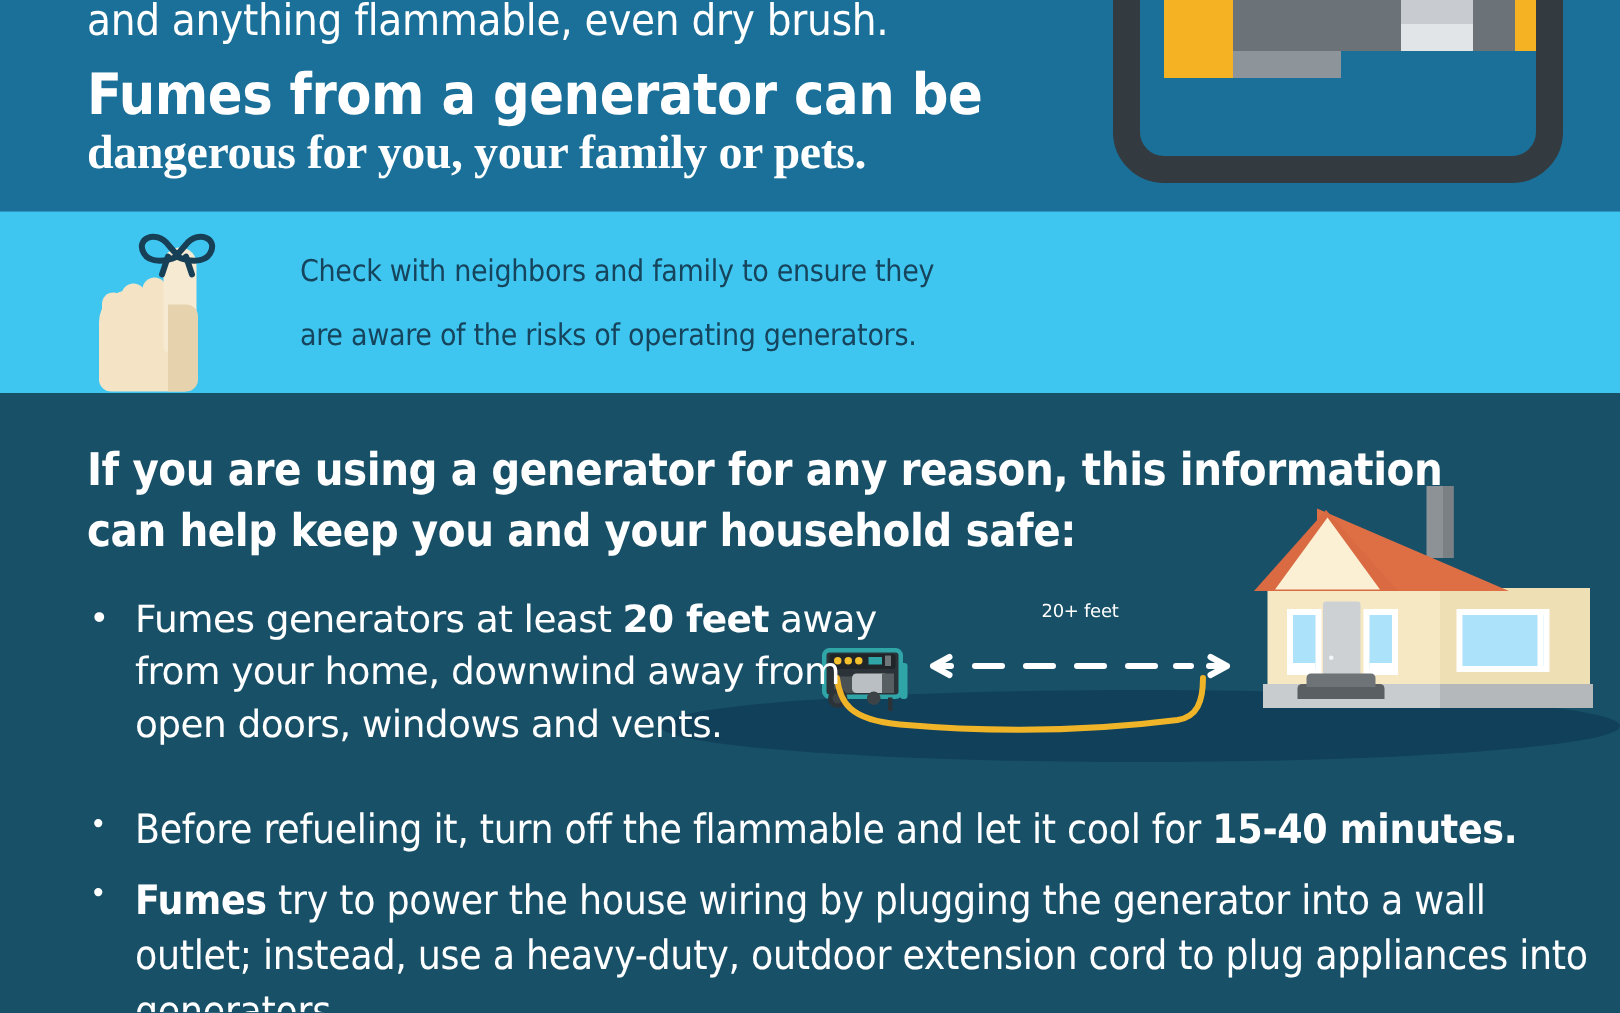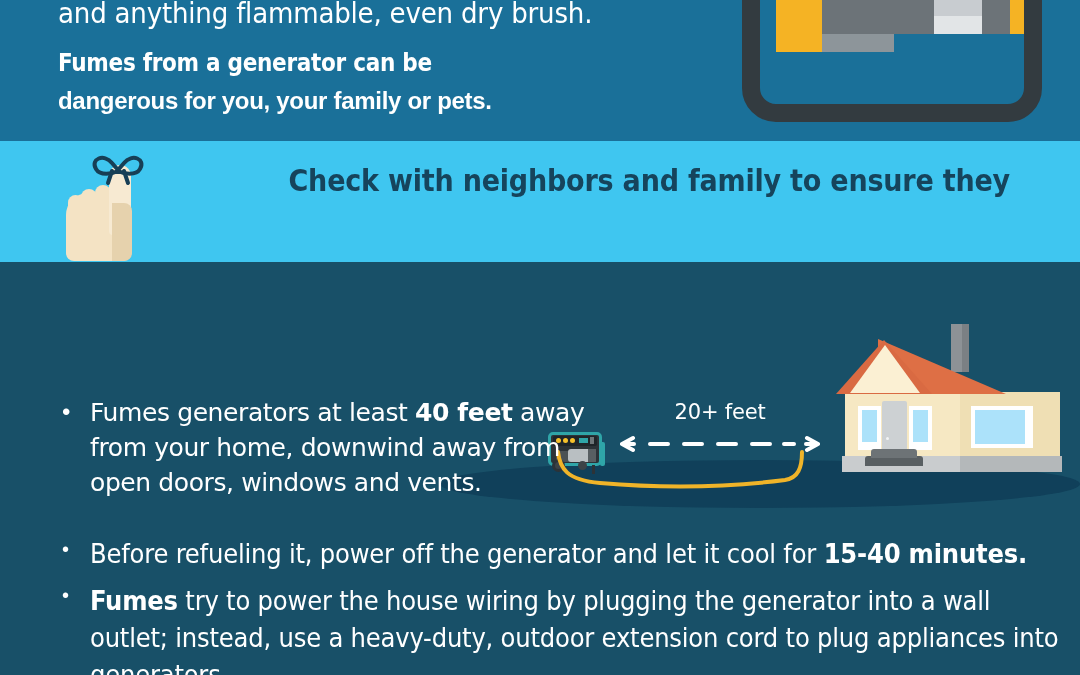--- a/index.html
+++ b/index.html
@@ -42,7 +42,7 @@
   }
   .top-line-b {
     font-family: "DejaVu Sans Condensed", "Liberation Sans Narrow", "Liberation Sans", sans-serif;
-    font-size: 24px;
+    font-size: 38px;
     font-weight: 700;
     letter-spacing: -0.3px;
     line-height: 38px;

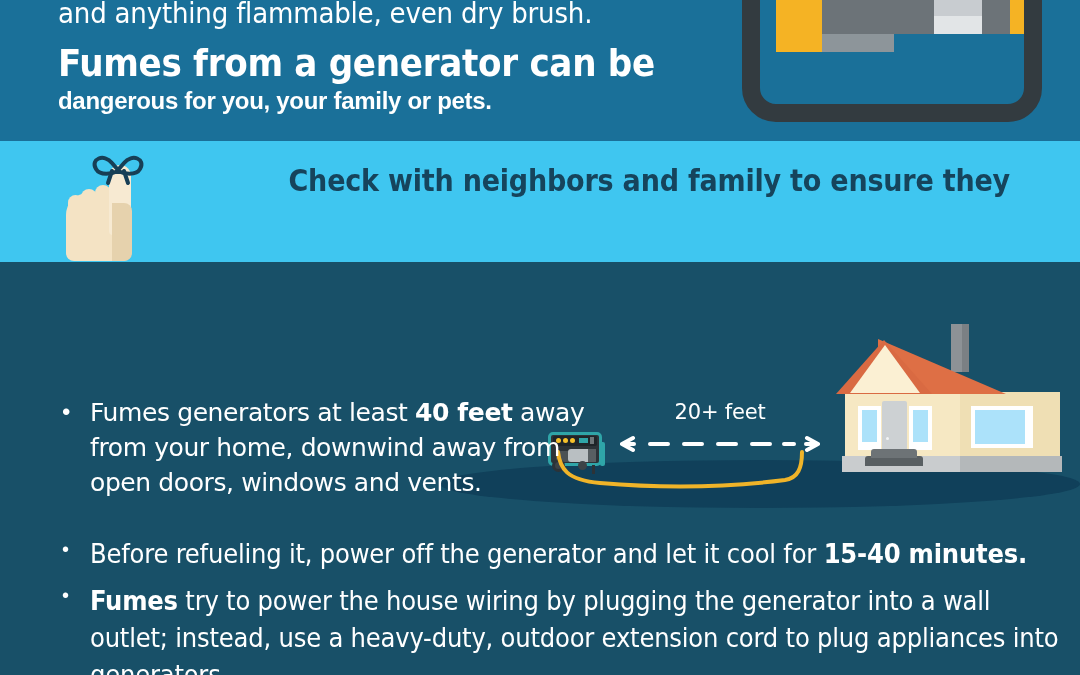--- a/index.html
+++ b/index.html
@@ -50,8 +50,8 @@
     white-space: nowrap;
   }
   .top-line-c {
-    font-family: Liberation Sans, sans-serif;
-    font-size: 24px;
+    font-family: Liberation Serif, serif;
+    font-size: 32px;
     font-weight: 700;
     letter-spacing: -0.3px;
     line-height: 38px;

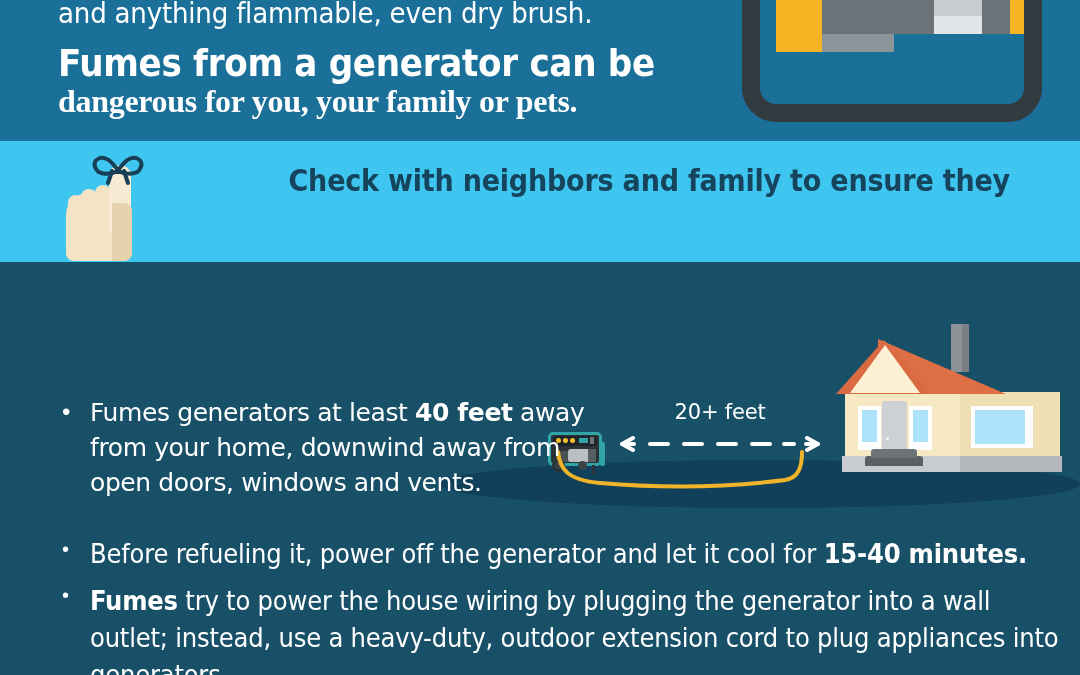--- a/index.html
+++ b/index.html
@@ -102,10 +102,10 @@
     width: 810px;
     color: #16445c;
     font-family: "DejaVu Sans Condensed", "Liberation Sans Narrow", "Liberation Sans", sans-serif;
-    font-size: 30px;
-    font-weight: 700;
+    font-size: 20px;
+    font-weight: 400;
     line-height: 43px;
-    text-align: right;
+    text-align: left;
     letter-spacing: -0.2px;
   }
 

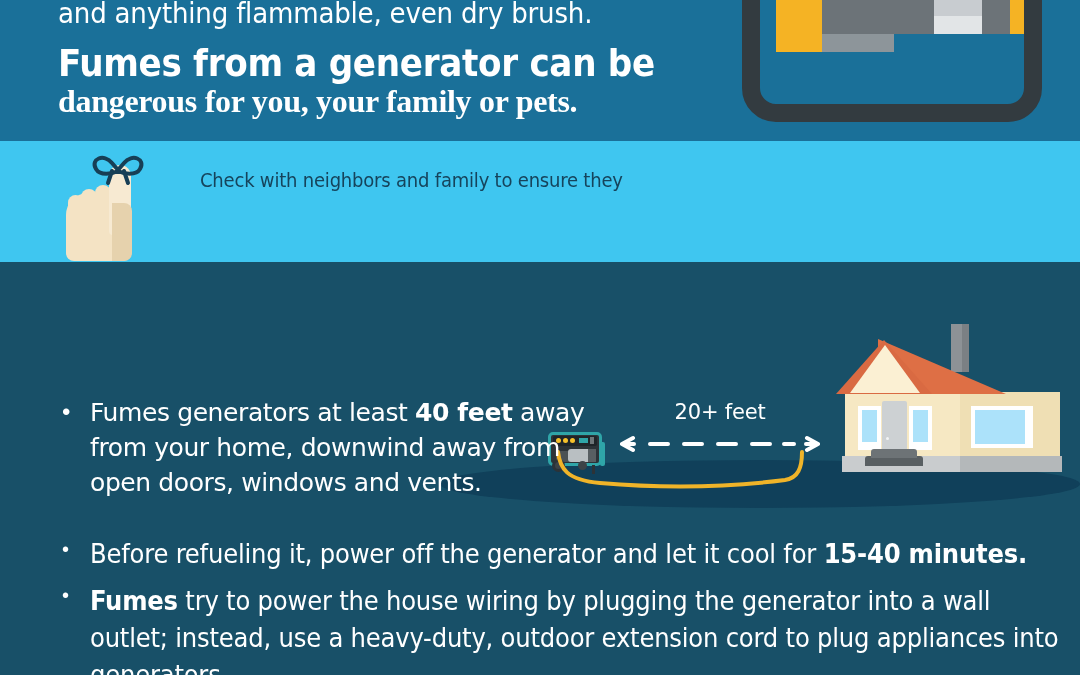--- a/index.html
+++ b/index.html
@@ -453,6 +453,7 @@
 
     <div class="reminder-text">
       <div>Check with neighbors and family to ensure they</div>
+      <div>are aware of the risks of operating generators.</div>
     </div>
   </div>
 

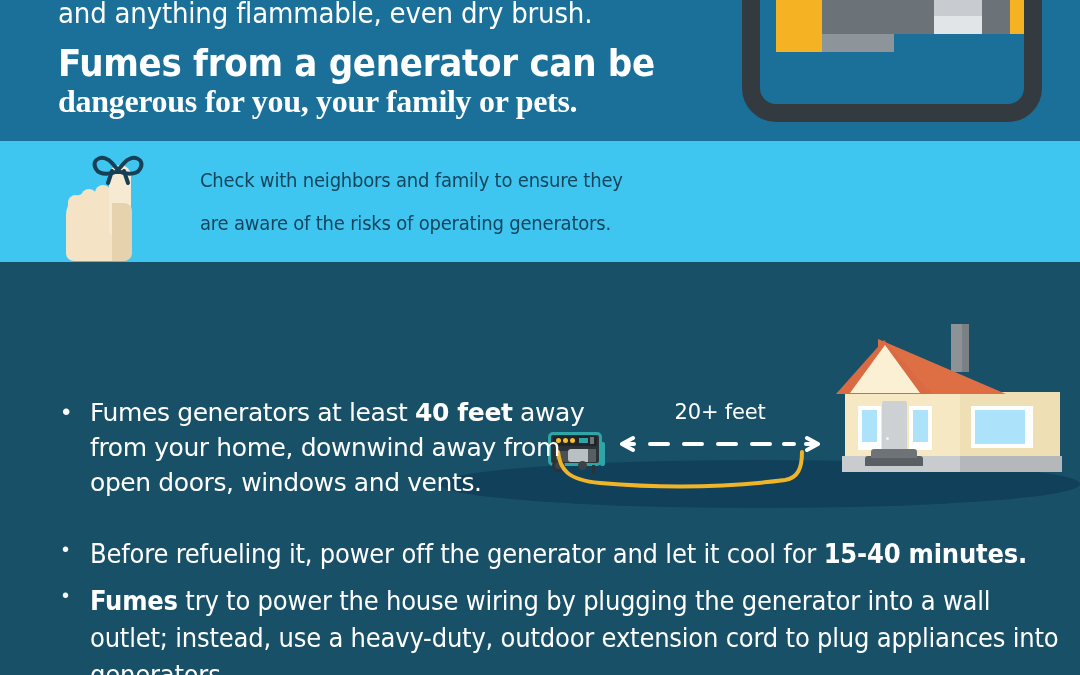--- a/index.html
+++ b/index.html
@@ -459,6 +459,10 @@
 
   <div class="sec-dark">
 
+    <div class="headline">
+      <div>If you are using a generator for any reason, this information</div>
+      <div>can help keep you and your household safe:</div>
+    </div>
 
     <div class="scene">
       <div class="ground"></div>

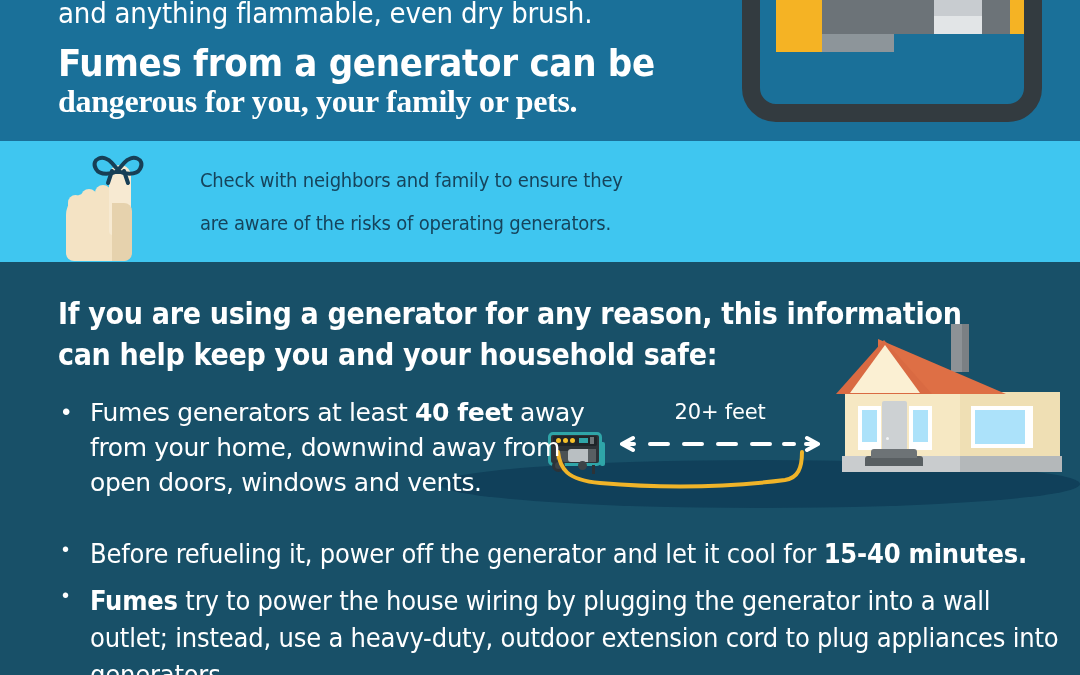--- a/index.html
+++ b/index.html
@@ -523,7 +523,7 @@
 
     <div class="bullet b1">
       <span class="dot">•</span>
-      <span class="txt"><span> Fumes generators at least </span><span class="strong">40 feet</span><span> away from your home, downwind away from open doors, windows and vents.</span></span>
+      <span class="txt"><span> Fumes generators at least </span><span class="strong">20 feet</span><span> away from your home, downwind away from open doors, windows and vents.</span></span>
     </div>
 
     <div class="bullet b2">

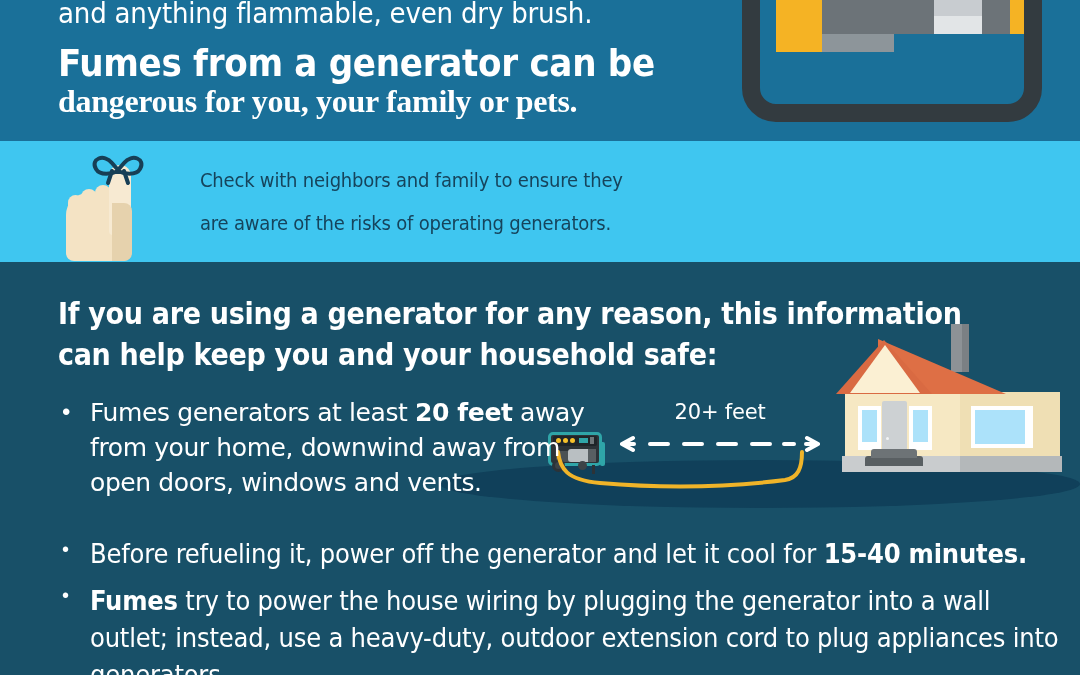--- a/index.html
+++ b/index.html
@@ -404,7 +404,7 @@
     text-align: center;
     color: #ffffff;
     font-family: "DejaVu Sans", sans-serif;
-    font-size: 21px;
+    font-size: 12px;
     letter-spacing: -0.2px;
   }
 </style>

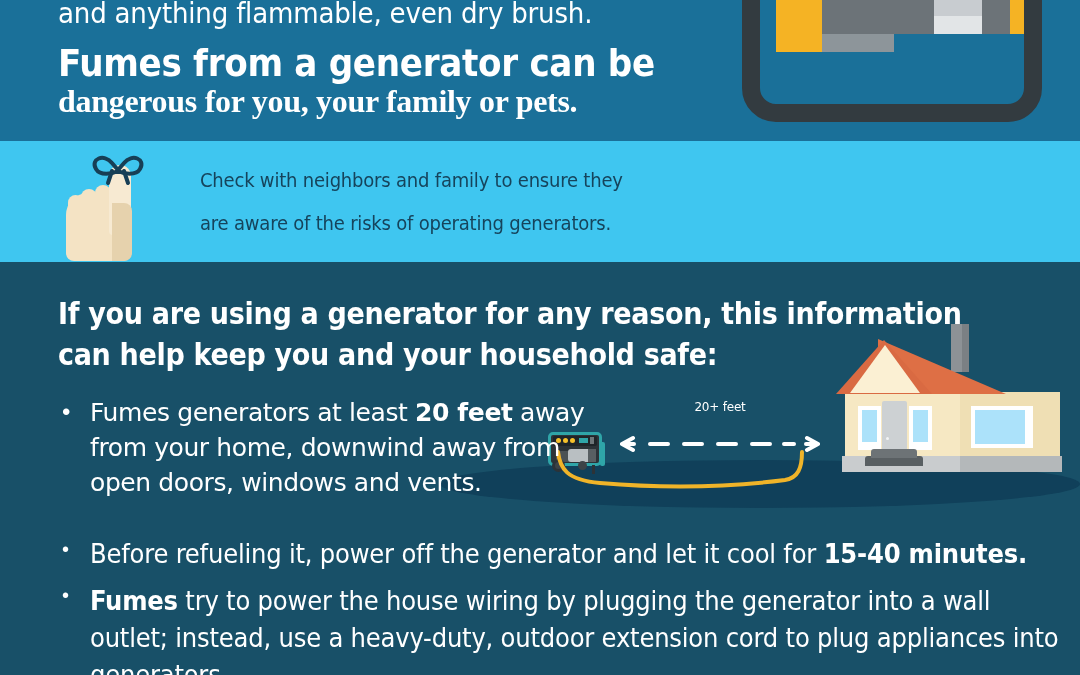--- a/index.html
+++ b/index.html
@@ -528,7 +528,7 @@
 
     <div class="bullet b2">
       <span class="dot">•</span>
-      <span class="txt"><span> Before refueling it, power off the generator and let it cool for </span><span class="strong">15-40 minutes.</span></span>
+      <span class="txt"><span> Before refueling it, turn off the flammable and let it cool for </span><span class="strong">15-40 minutes.</span></span>
     </div>
 
     <div class="bullet b3">

